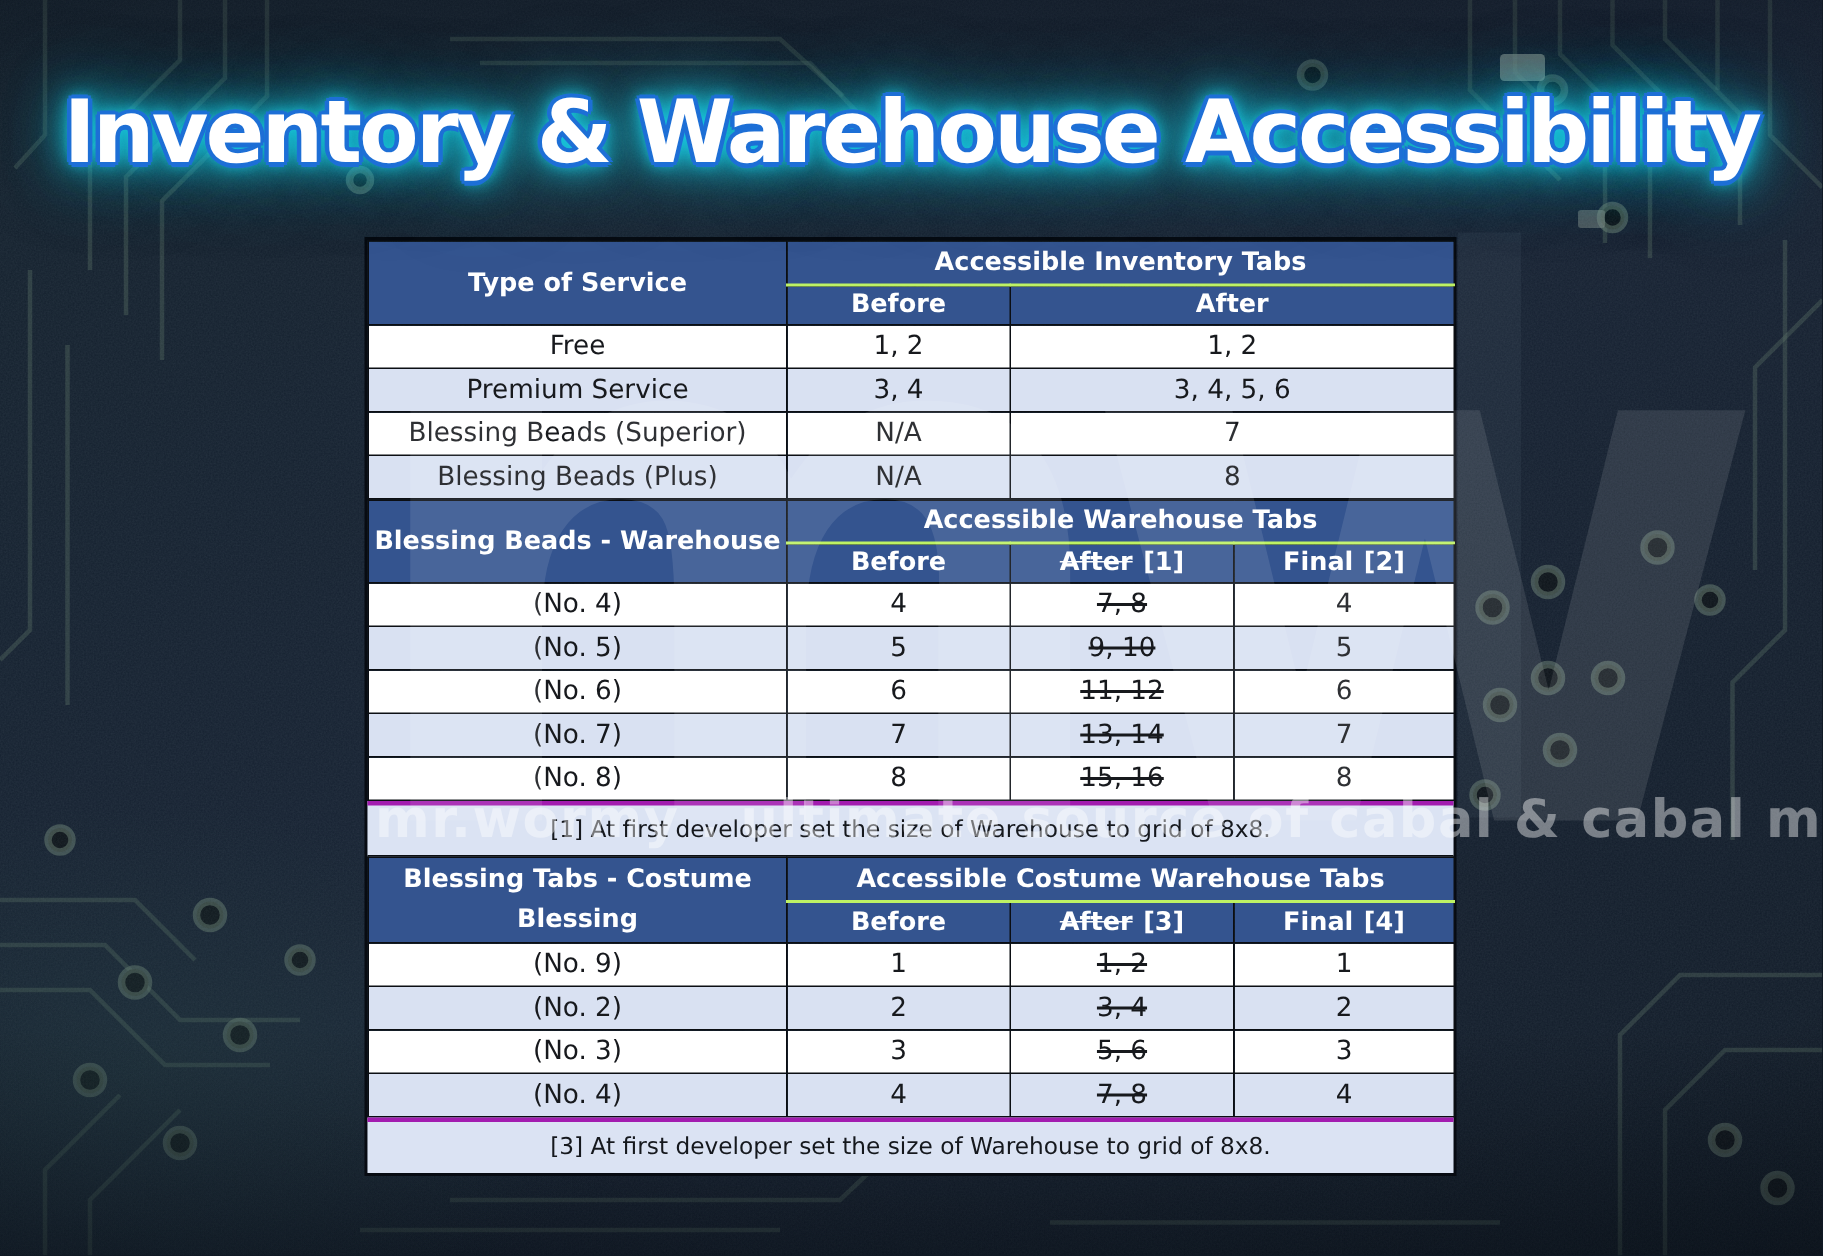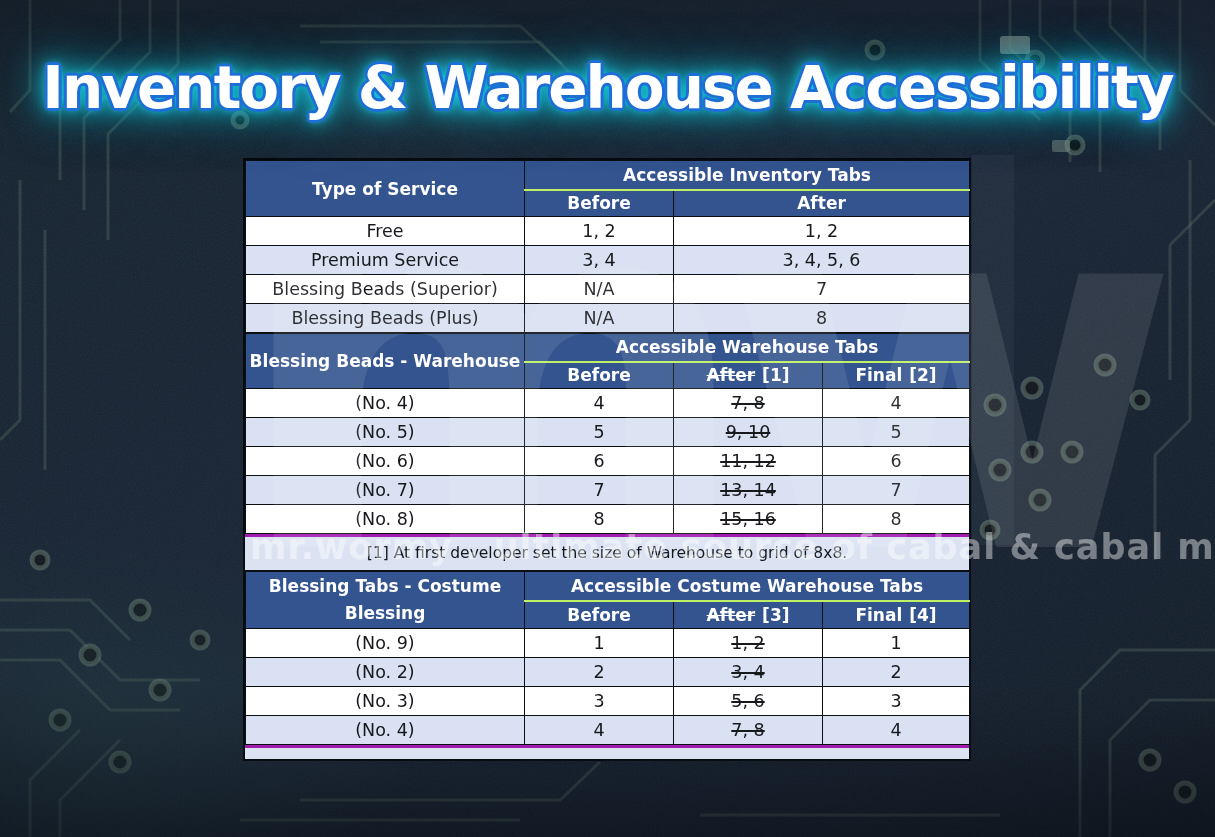--- a/index.html
+++ b/index.html
@@ -275,6 +275,7 @@
     </table>
 
     <div class="footnote" style="border-bottom:none">
+      <div>[3] At first developer set the size of Warehouse to grid of 8x8.</div>
     </div>
 
   </div>

